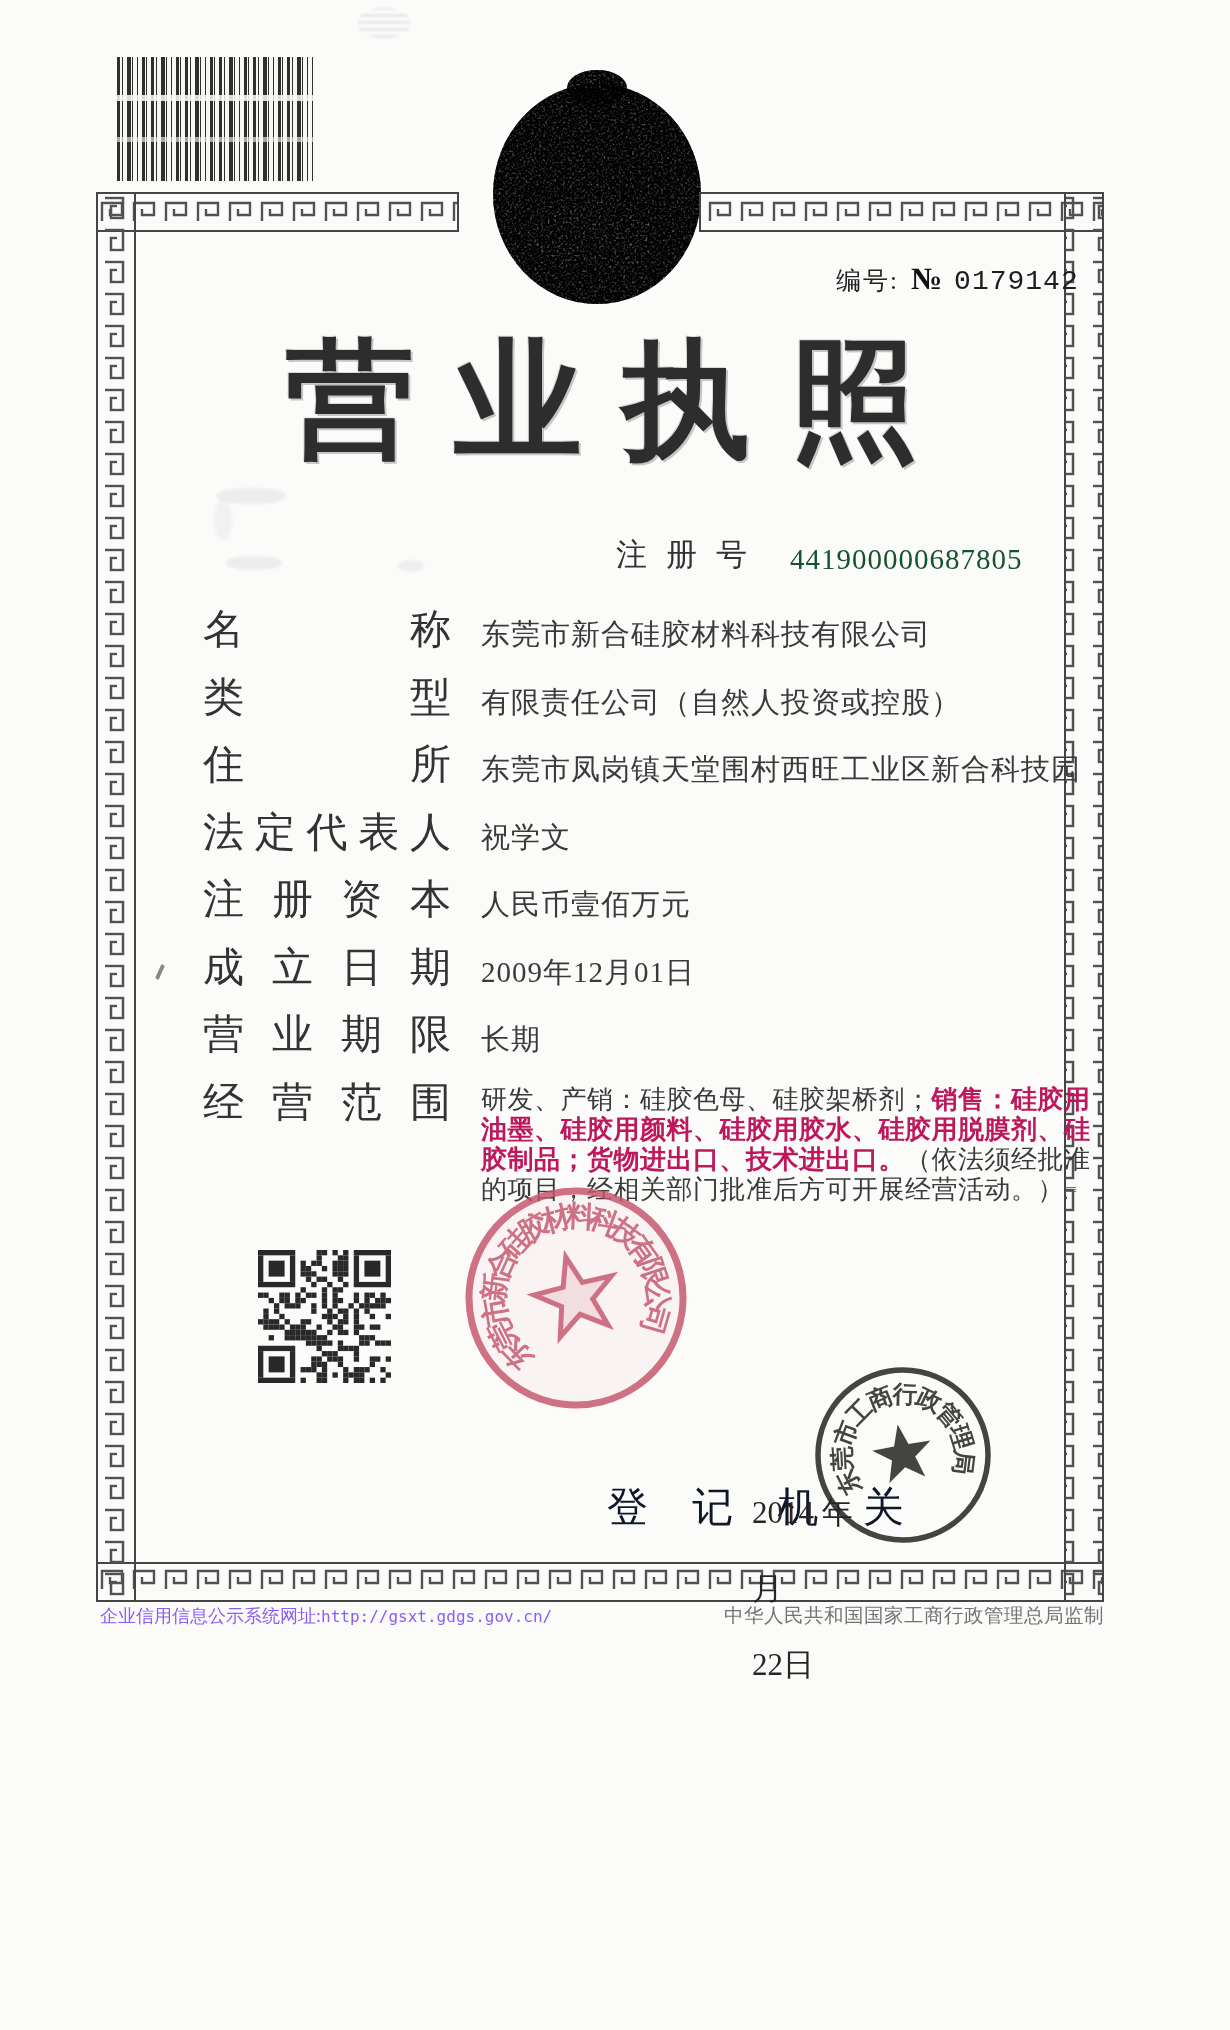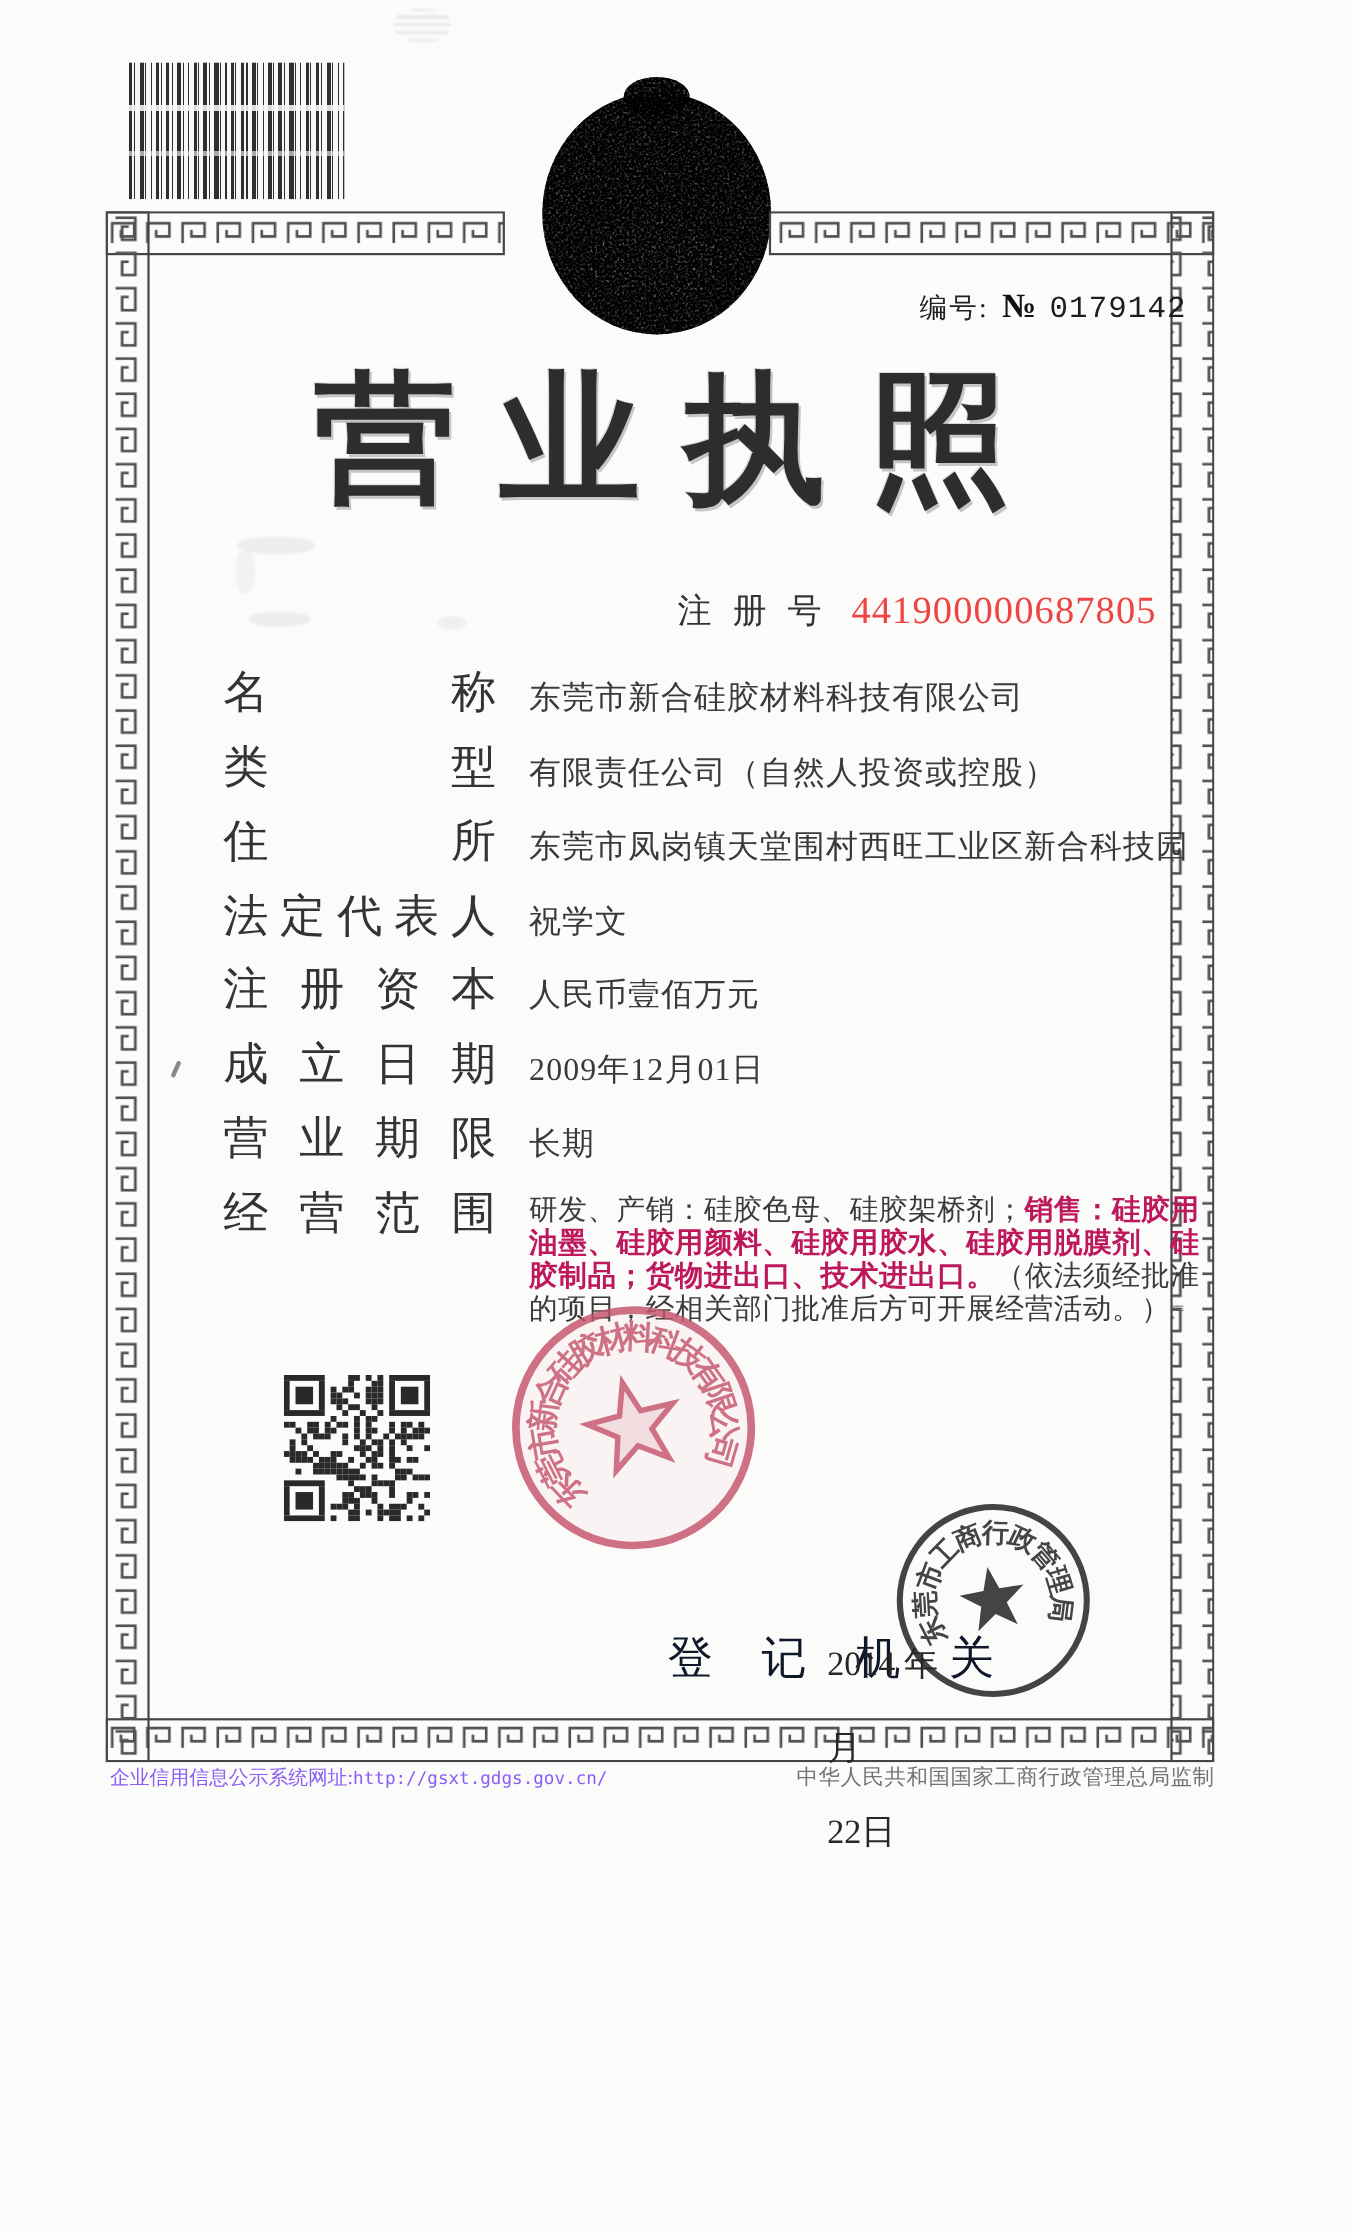--- a/index.html
+++ b/index.html
@@ -41,7 +41,7 @@
   }
 
   
-  .regno { position:absolute; left:616px; top:534px; display:flex; align-items:center; }
+  .regno { position:absolute; left:616px; top:534px; display:flex; align-items:flex-end; }
   .regno-label { font-size:31px; letter-spacing:19px; color:#333; font-weight:500; }
   .regno-value { font-size:35px; margin-left:8px; color:#ef4444; letter-spacing:1px; }
 

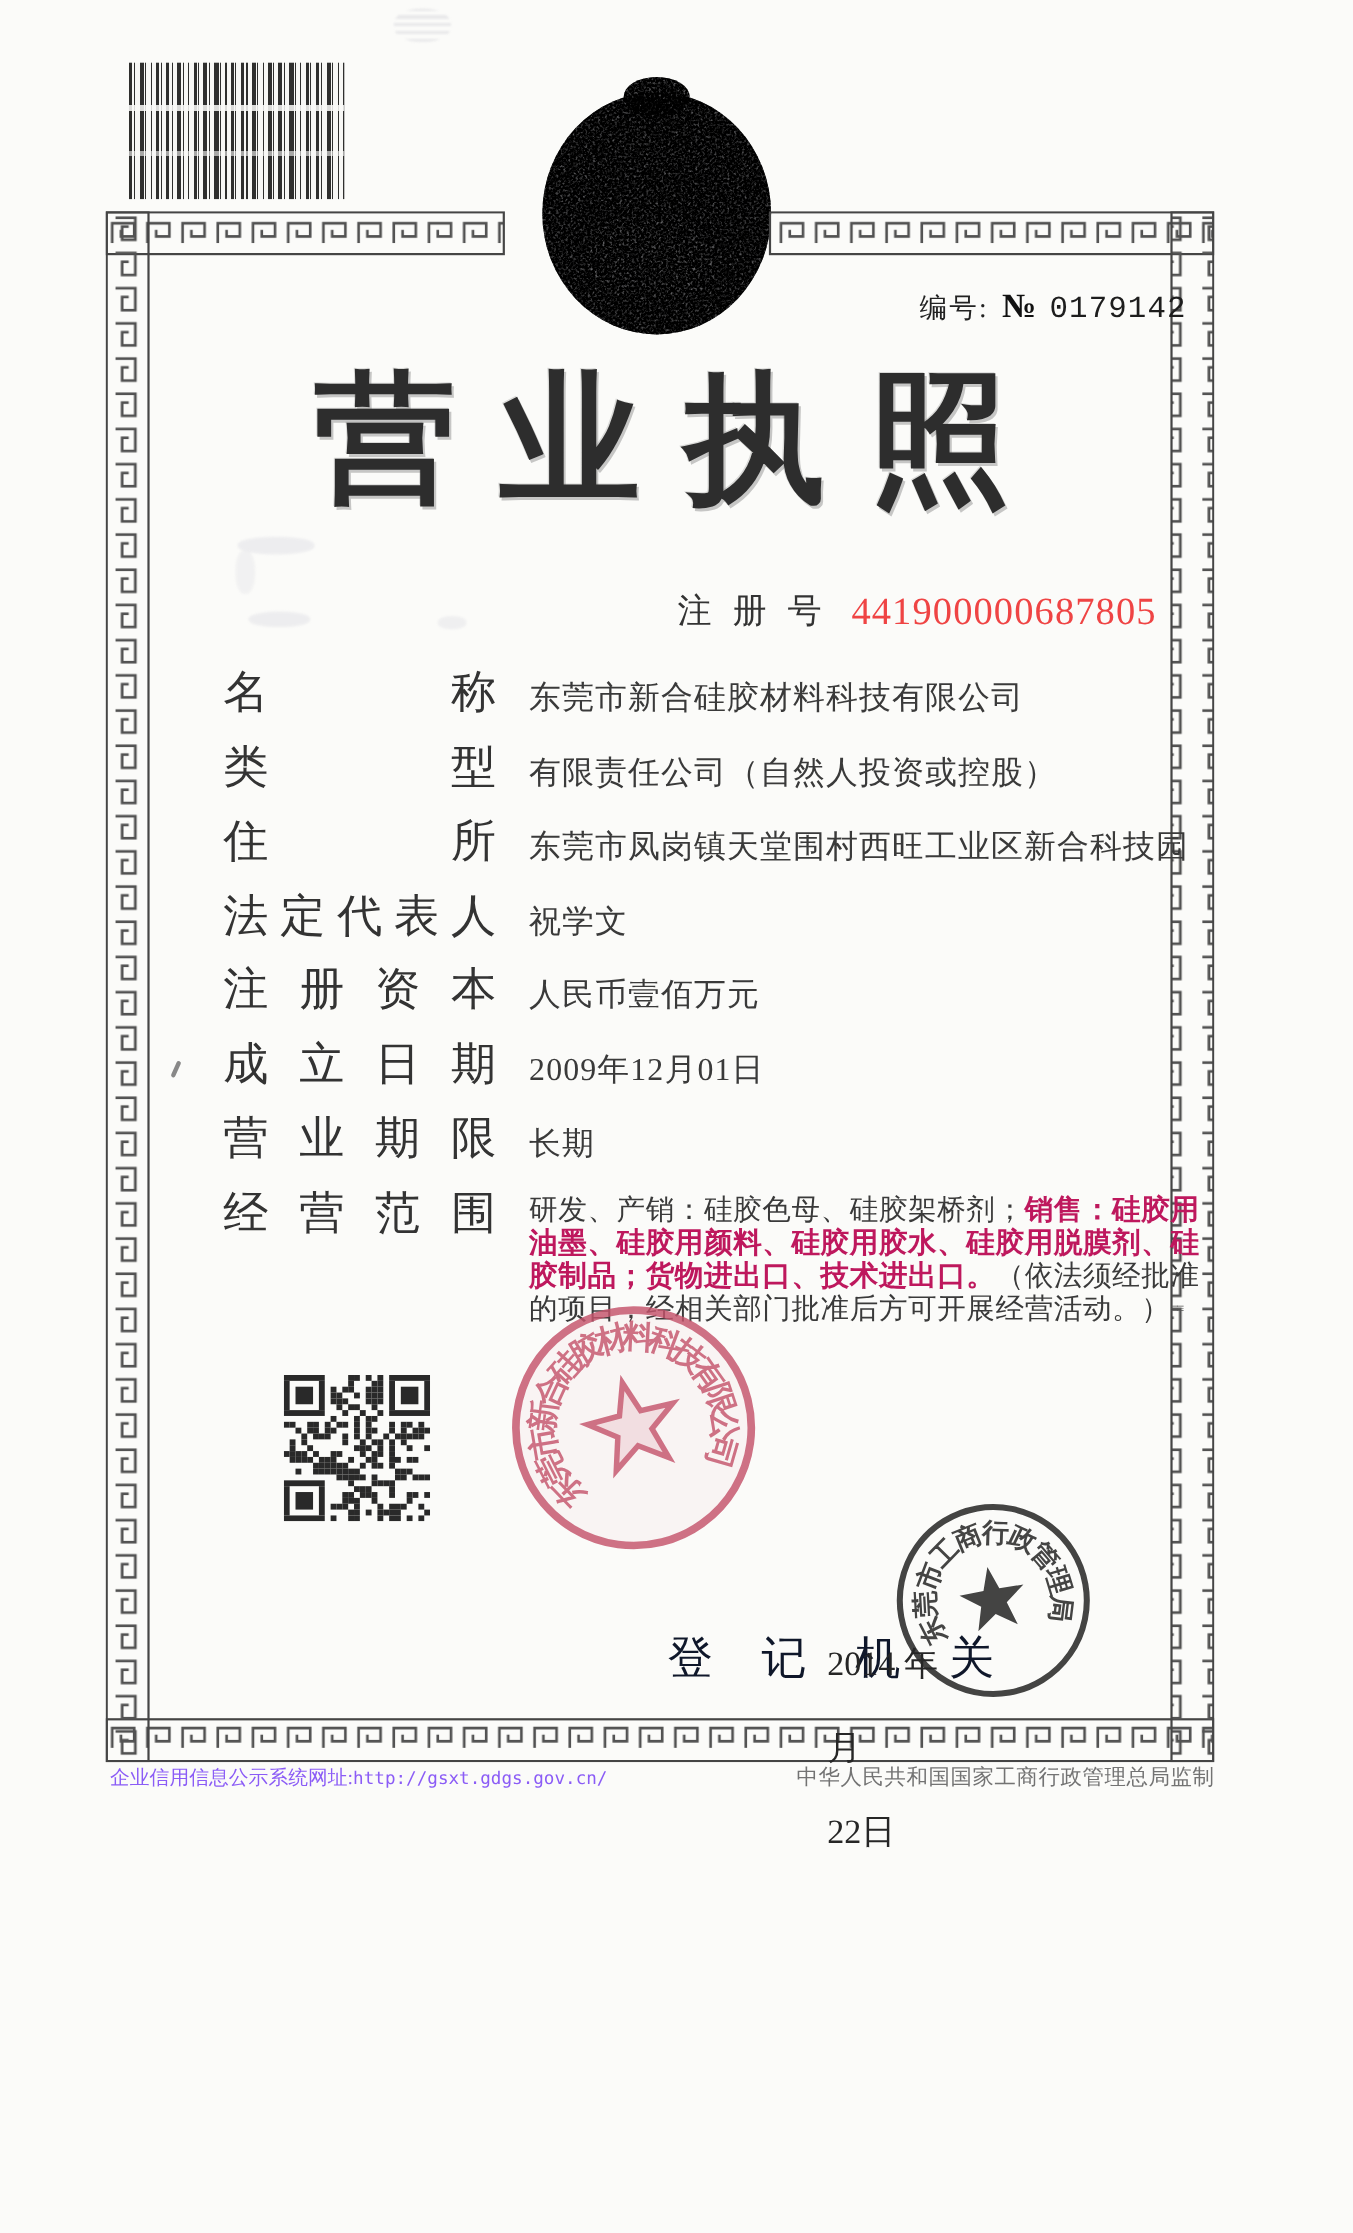--- a/index.html
+++ b/index.html
@@ -43,7 +43,7 @@
   
   .regno { position:absolute; left:616px; top:534px; display:flex; align-items:flex-end; }
   .regno-label { font-size:31px; letter-spacing:19px; color:#333; font-weight:500; }
-  .regno-value { font-size:35px; margin-left:8px; color:#ef4444; letter-spacing:1px; }
+  .regno-value { font-size:29px; margin-left:24px; color:#14532d; letter-spacing:1px; }
 
   
   .fields { position:absolute; left:203px; top:606px; width:900px; }

